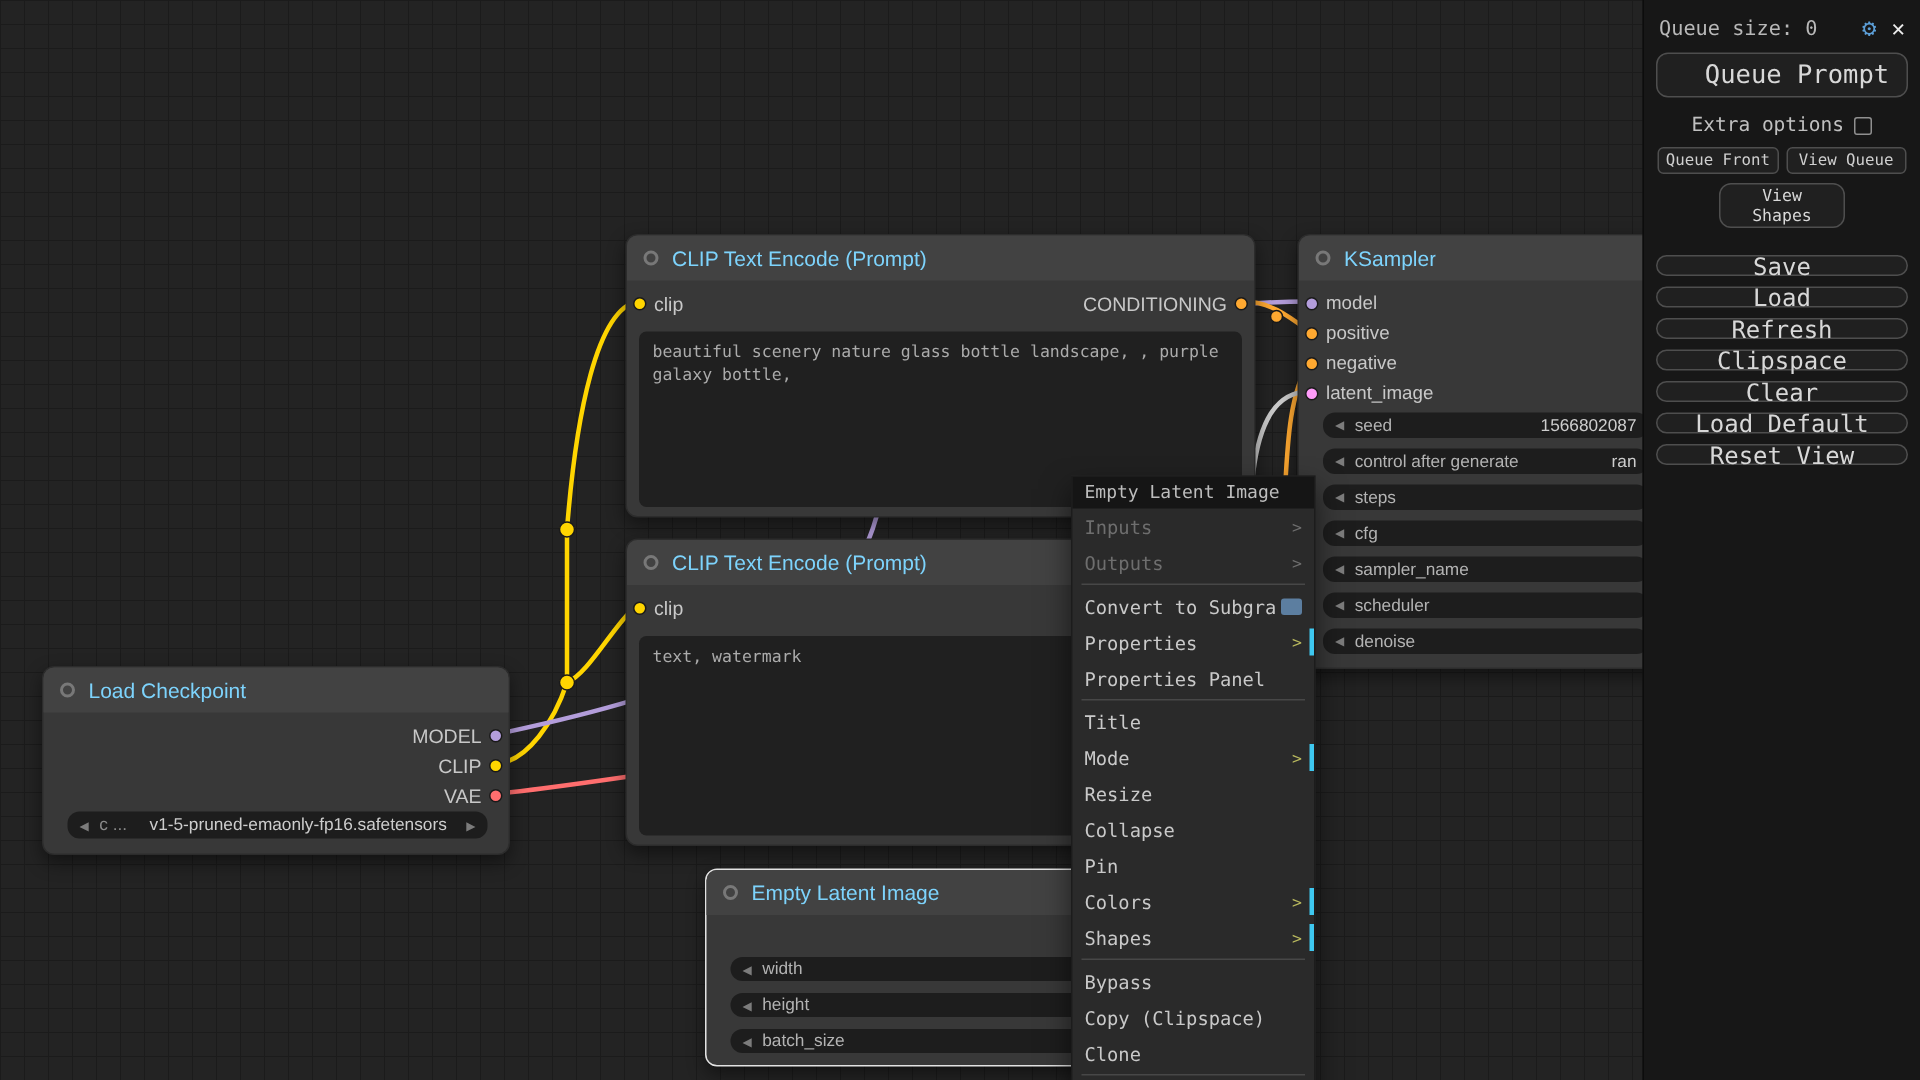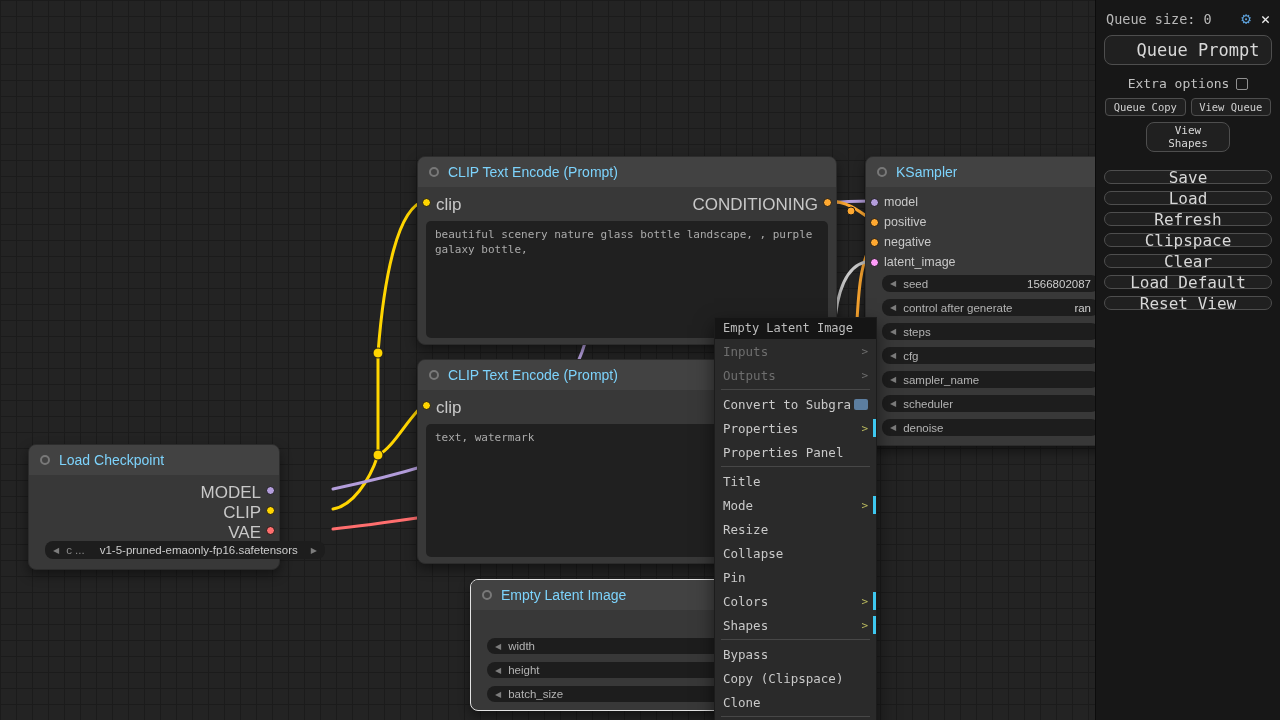--- a/index.html
+++ b/index.html
@@ -300,7 +300,7 @@
       <span class="checkbox"></span>
     </div>
     <div class="small-row">
-      <button class="sb-btn btn-small">Queue Copy</button>
+      <button class="sb-btn btn-small">Queue Front</button>
       <button class="sb-btn btn-small">View Queue</button>
     </div>
     <button class="sb-btn btn-history">View Shapes</button>

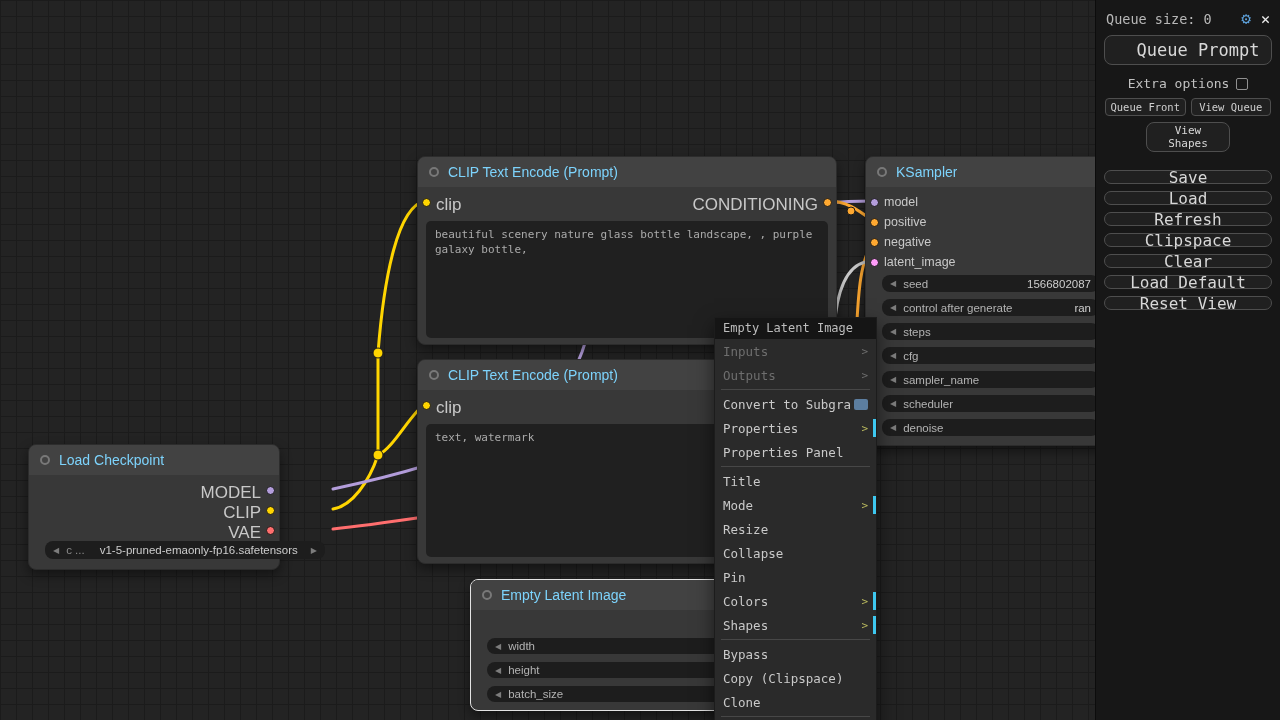--- a/index.html
+++ b/index.html
@@ -29,7 +29,7 @@
   .dot { position:absolute; width:9px; height:9px; border-radius:50%; border:1px solid #1a1a1a; z-index:3; }
   .pc-model { background:#B39DDB; } .pc-clip { background:#FFD500; }
   .pc-cond { background:#FFA931; } .pc-latent { background:#FF9CF9; } .pc-vae { background:#FF6E6E; }
-  .port-label { position:absolute; color:#c8c8c8; font-size:17px; white-space:nowrap; }
+  .port-label { position:absolute; color:#c8c8c8; font-size:13px; white-space:nowrap; }
   .port-label.small { font-size:12.5px; }
   .node-text {
     position:absolute; background:#202020; border-radius:5px; color:#ababab;

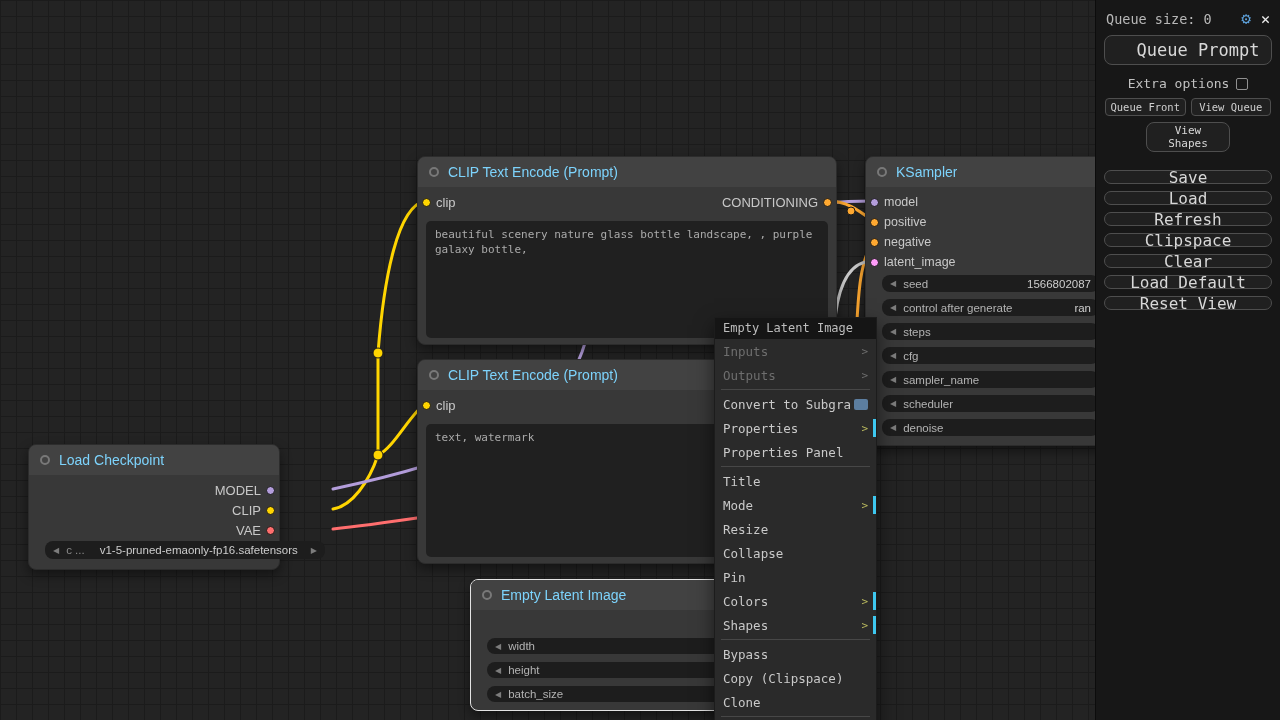--- a/index.html
+++ b/index.html
@@ -179,7 +179,7 @@
     </div>
   </div>
 
-  <div class="node" style="left:28px; top:444px; width:252px; height:126px;">
+  <div class="node" style="left:28px; top:444px; width:312px; height:126px;">
     <div class="node-header">
       <span class="collapse-dot"></span>
       <span class="node-title">Load Checkpoint</span>

